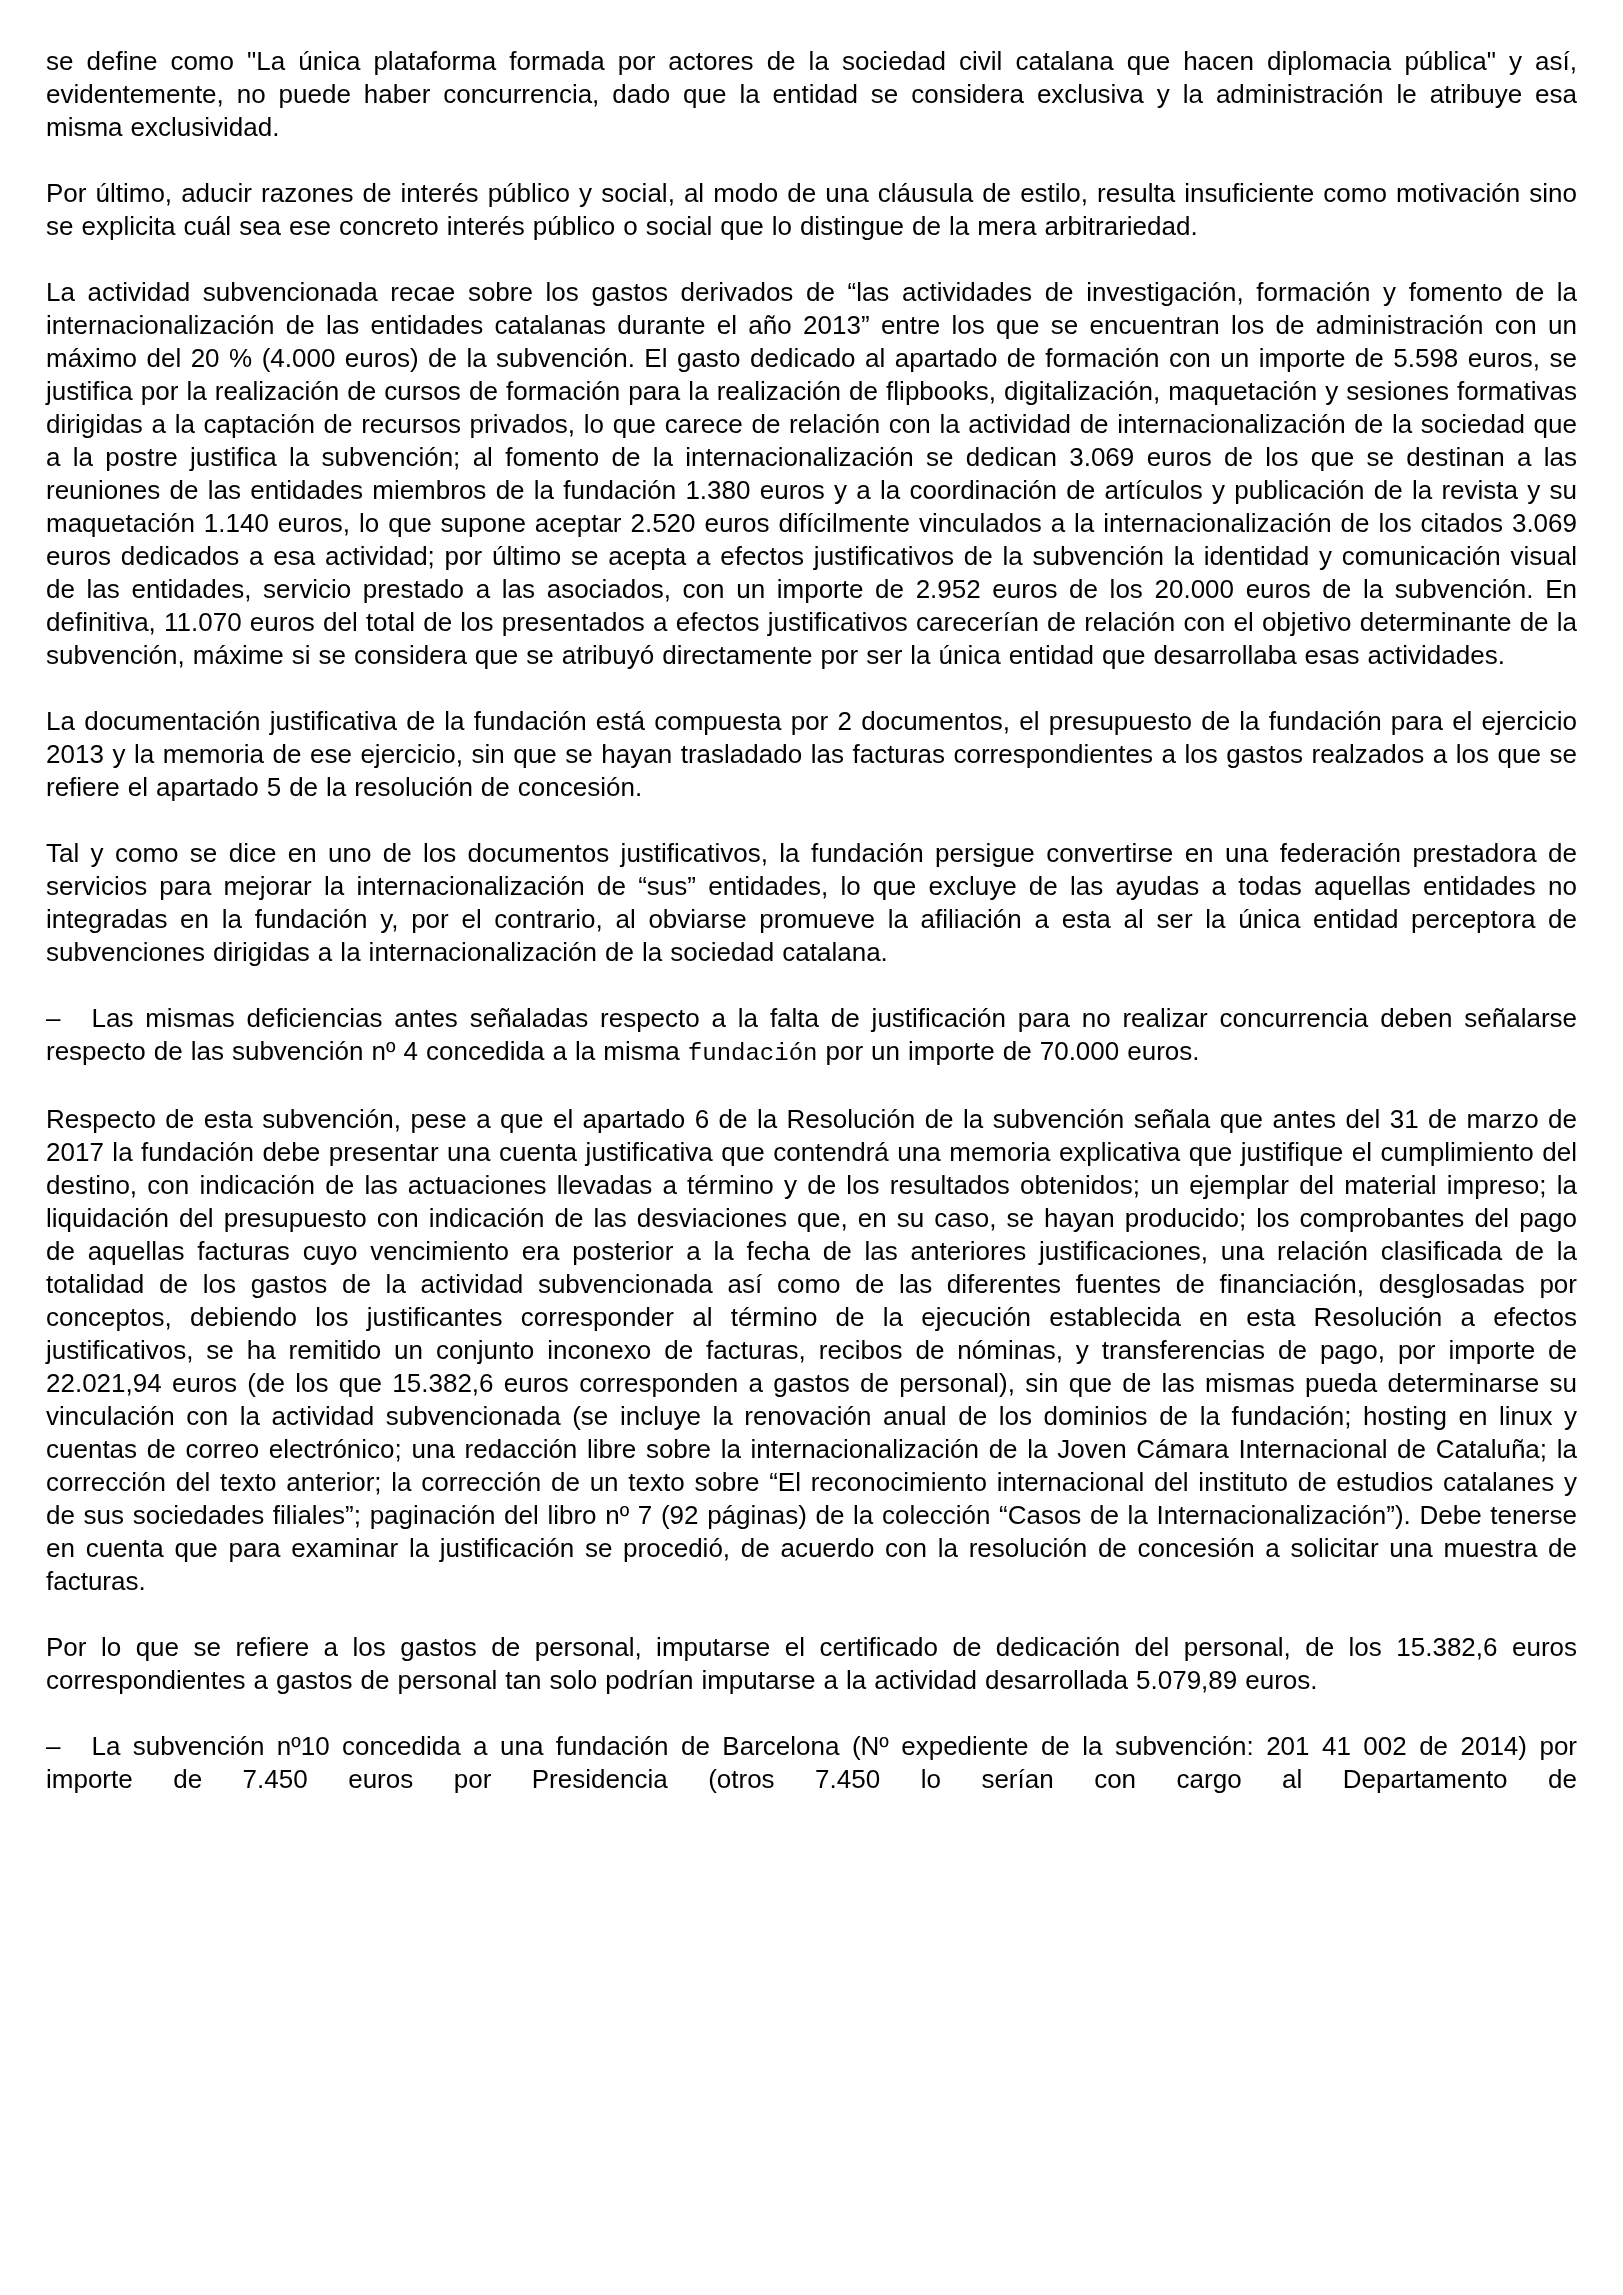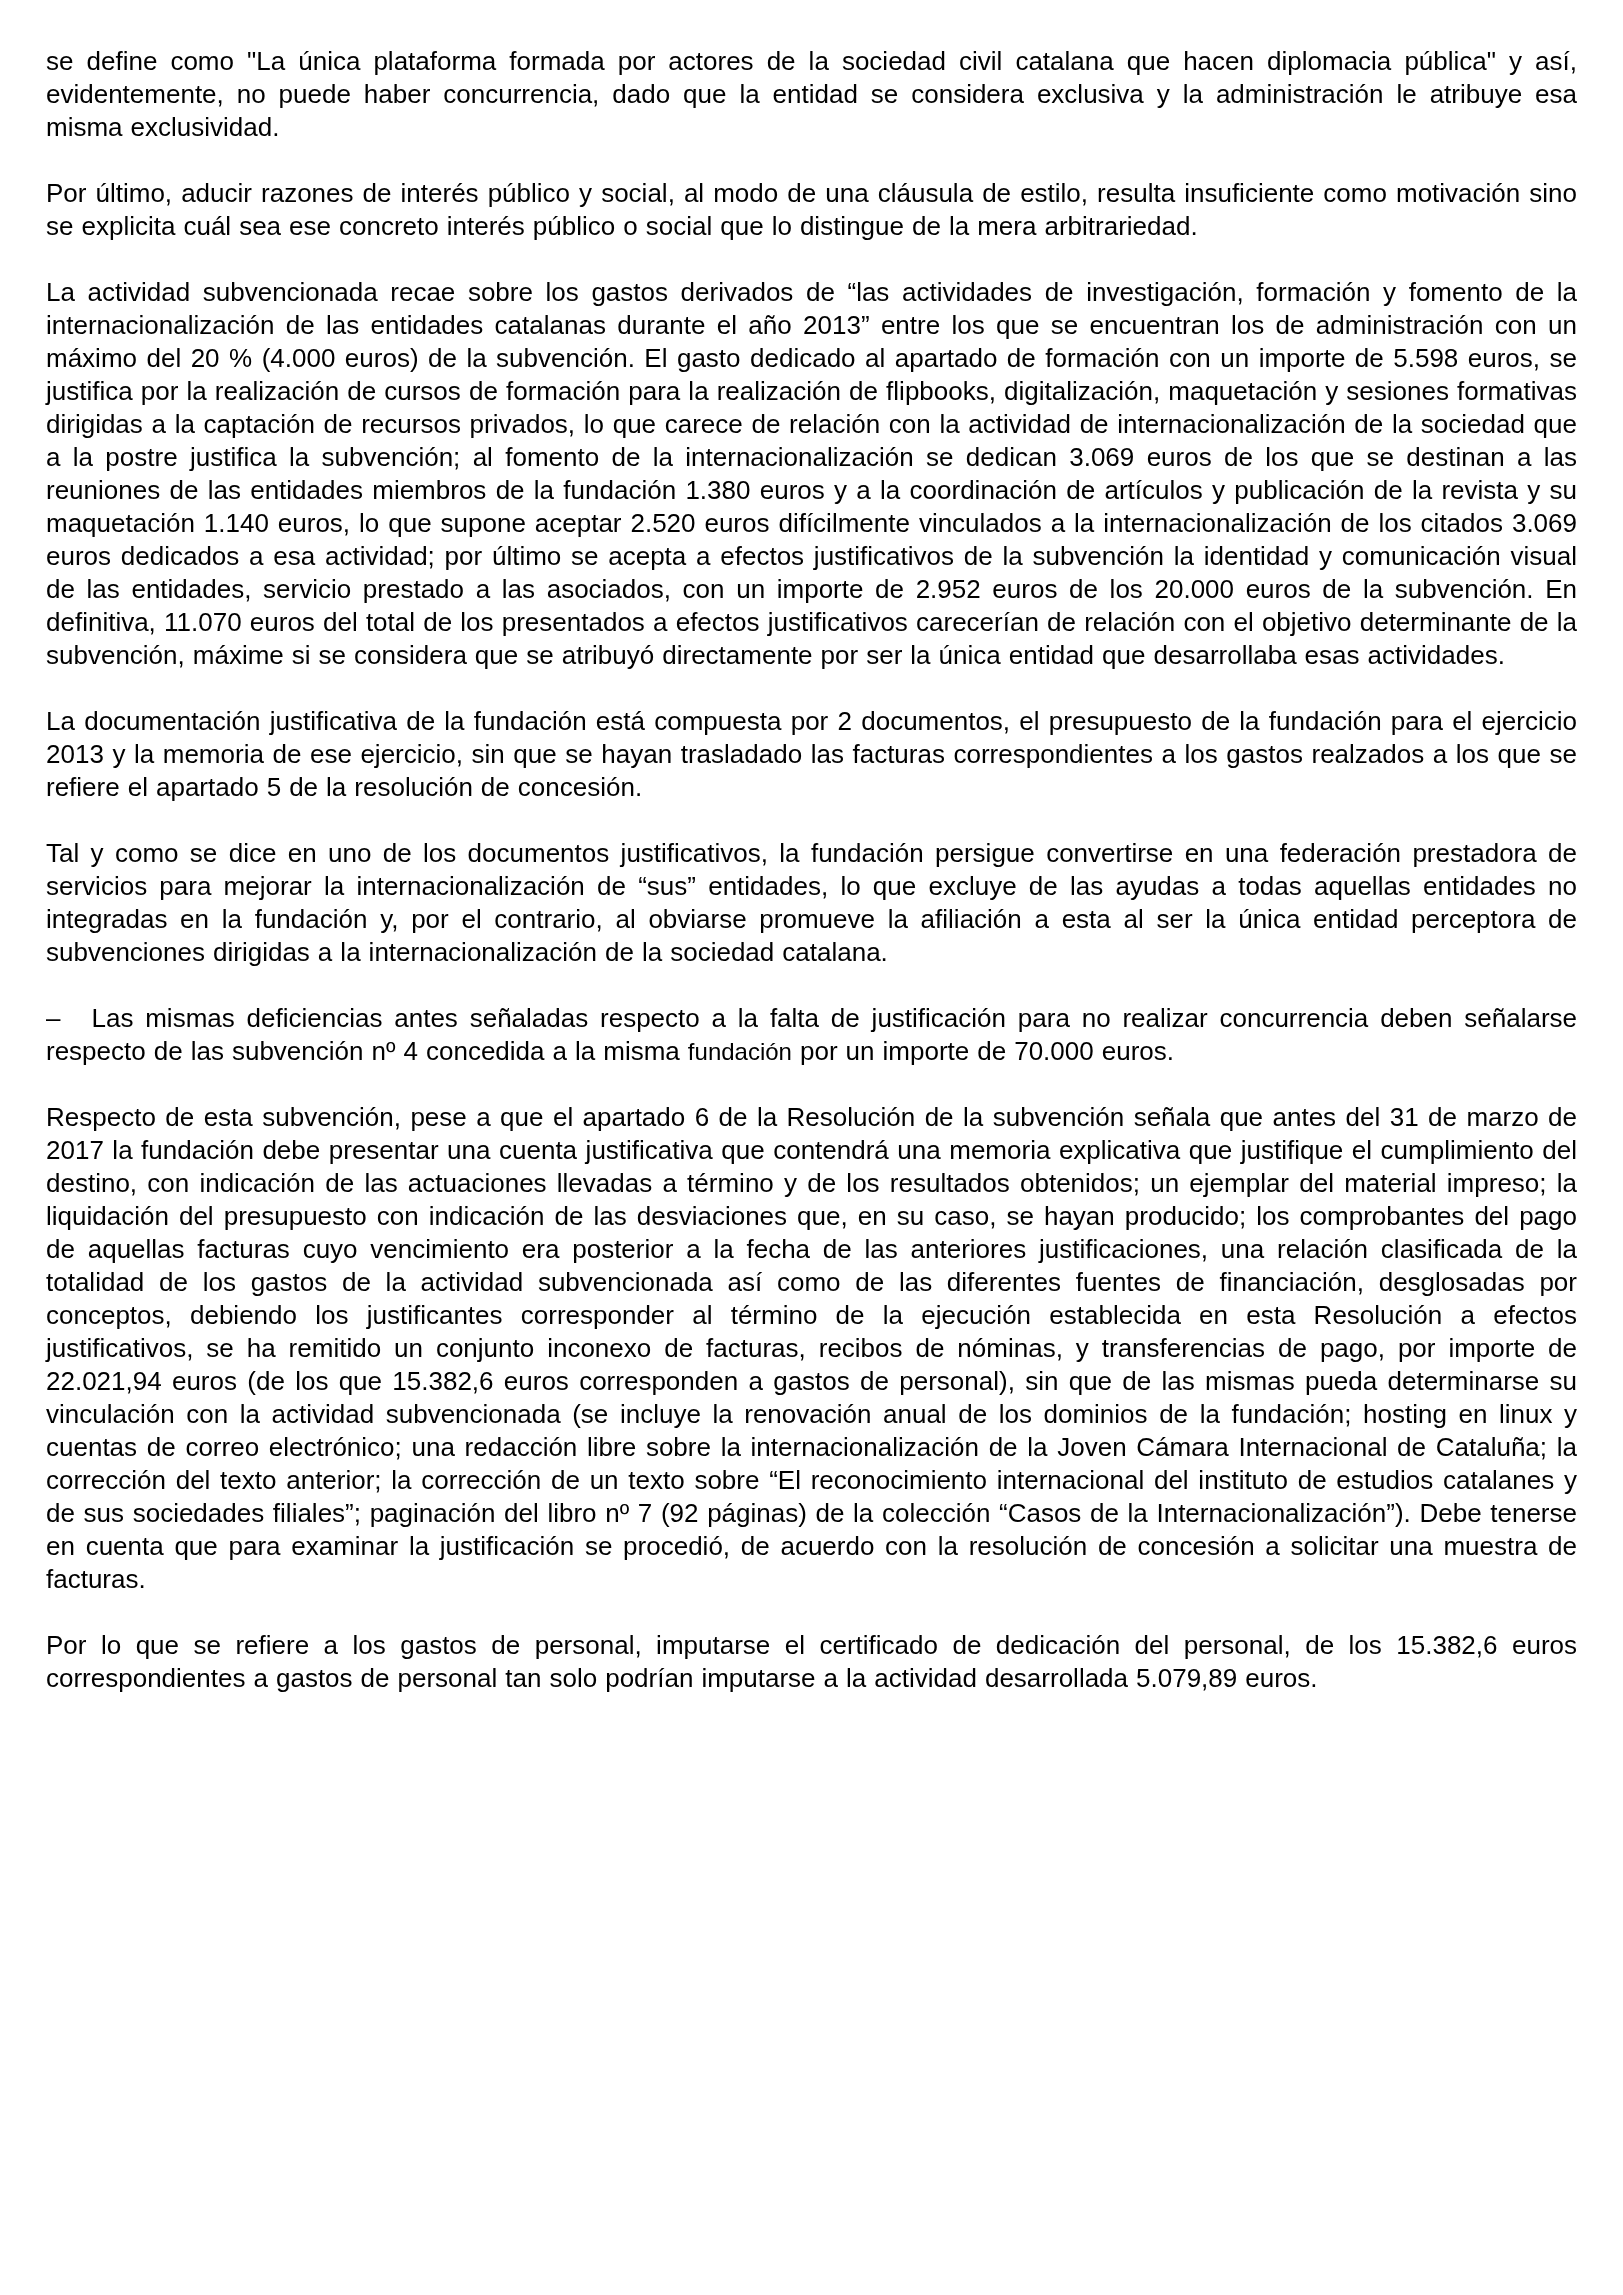--- a/index.html
+++ b/index.html
@@ -32,7 +32,7 @@
     width: 31px;
   }
   .special-font {
-    font-family: Liberation Sans, sans-serif;
+    font-family: Liberation Mono, monospace;
     font-size: 24px;
   }
   .justify-last {

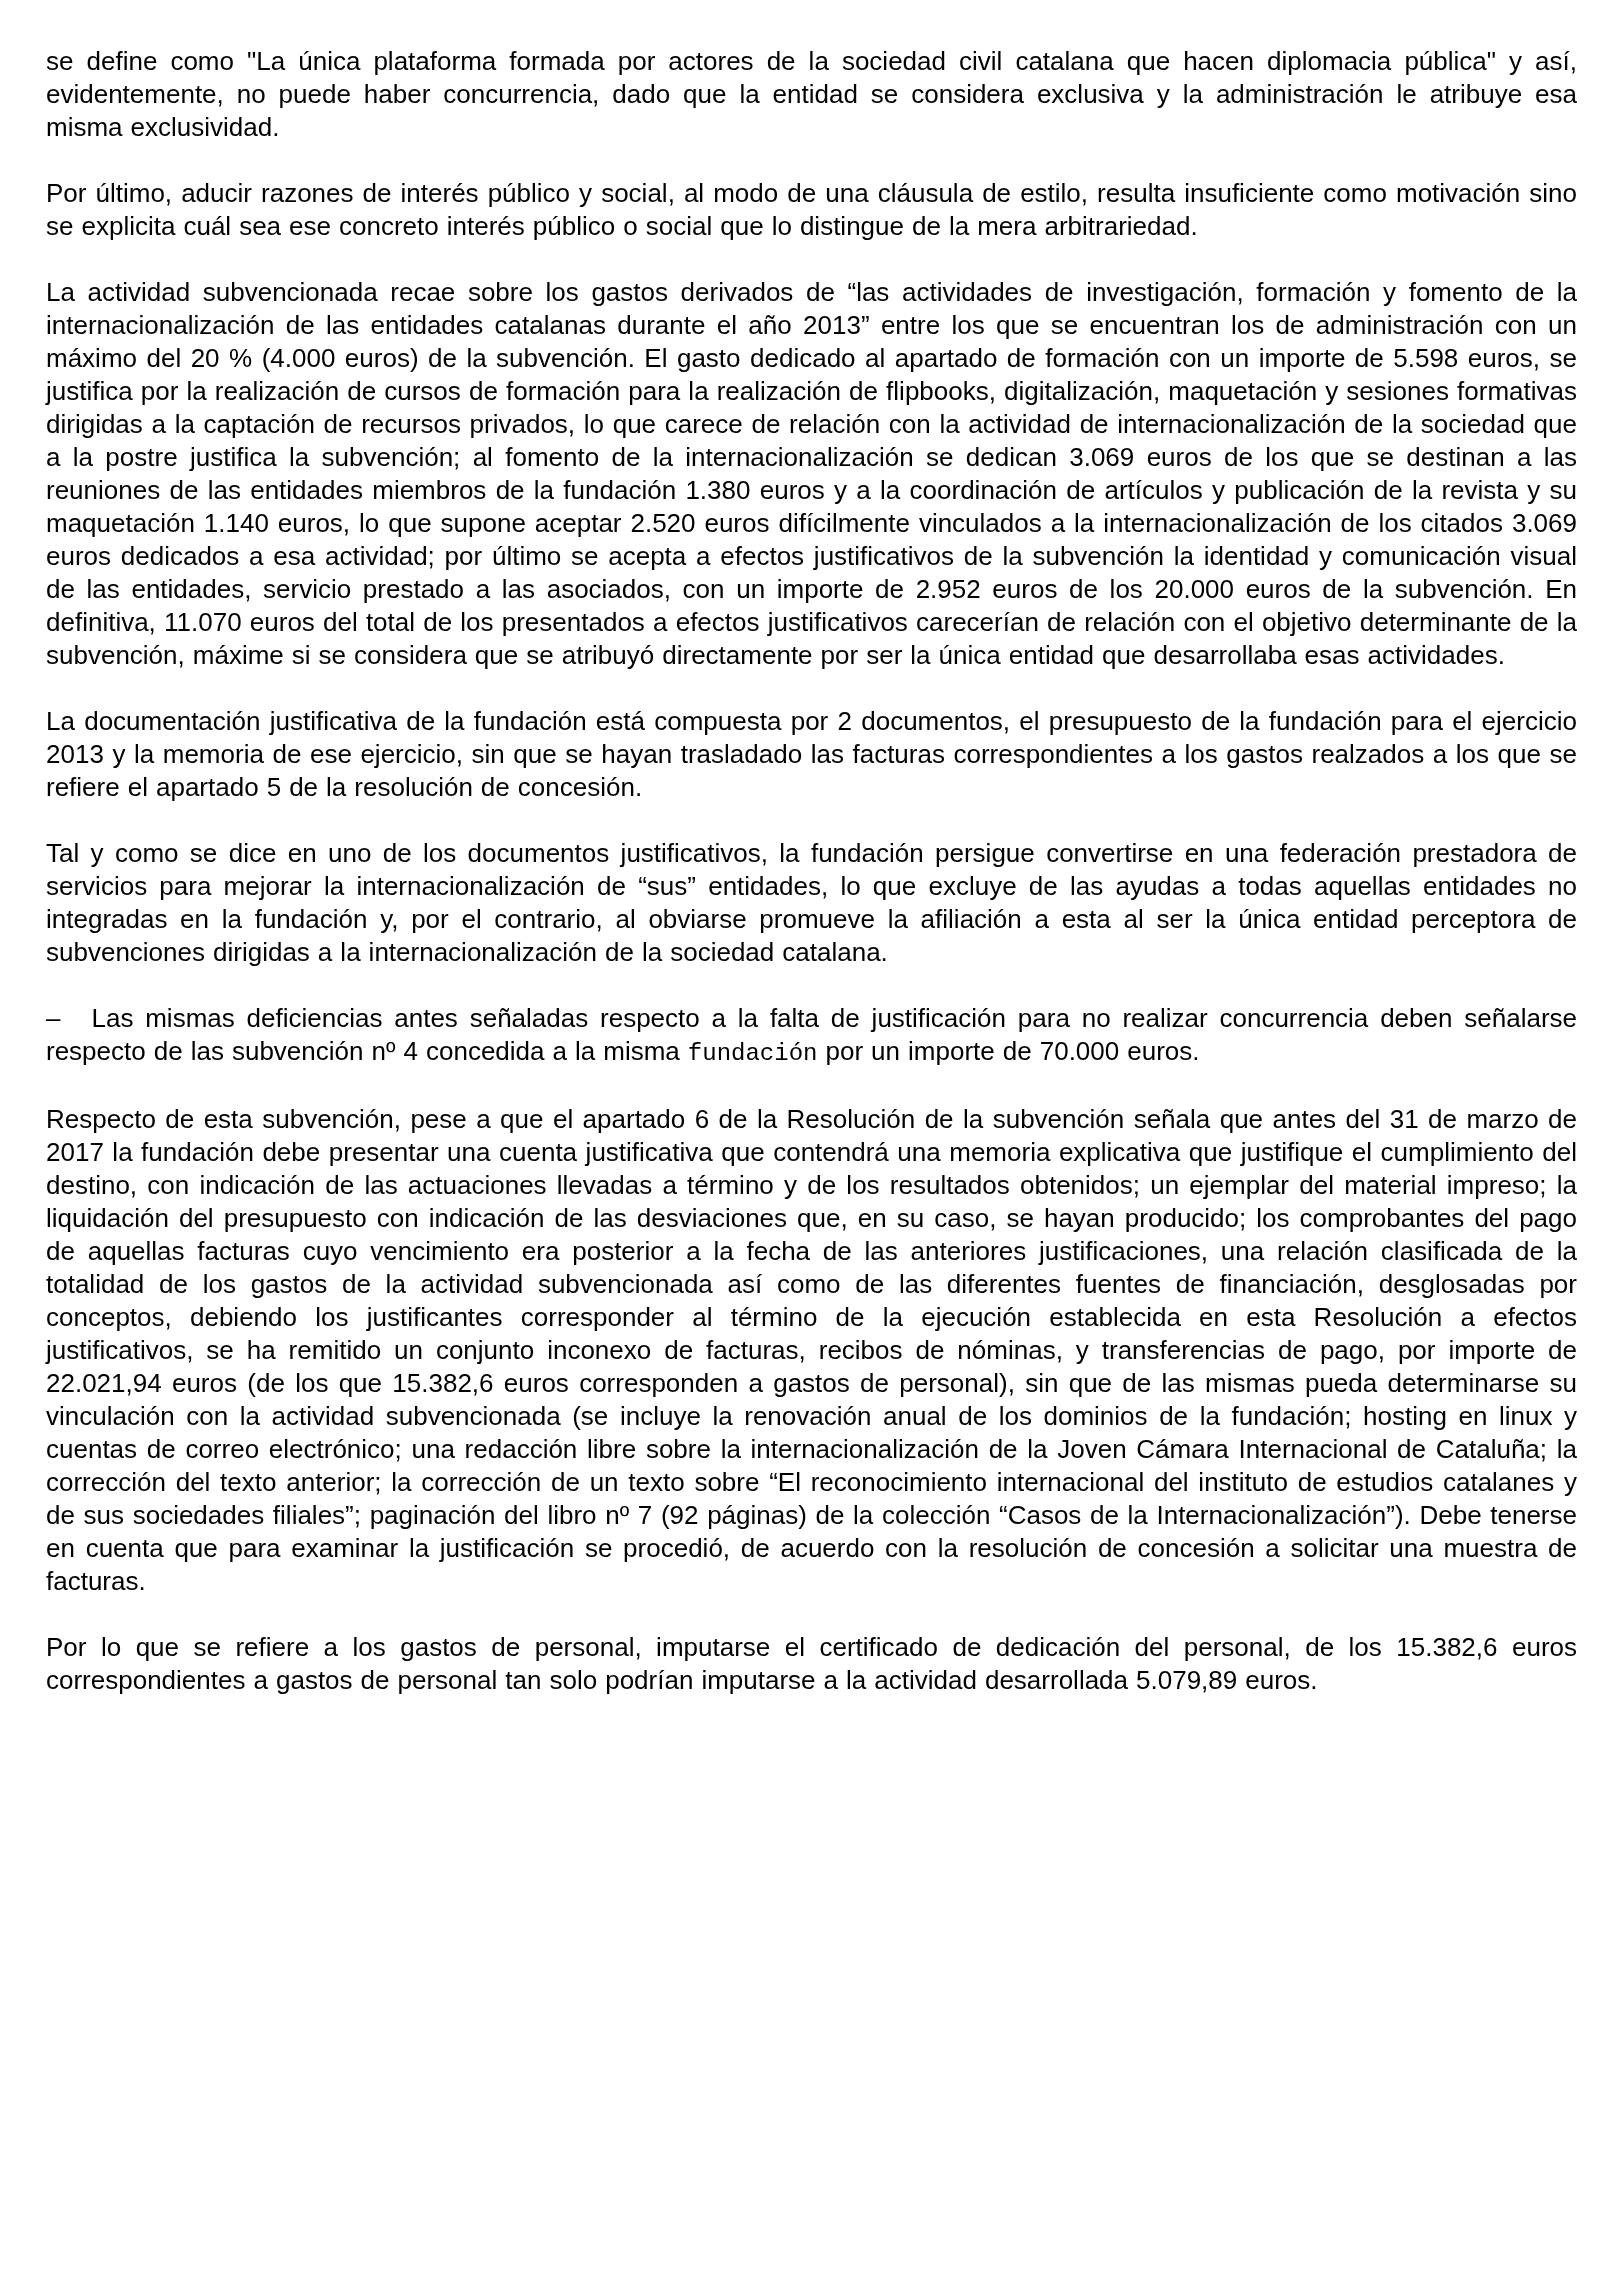--- a/index.html
+++ b/index.html
@@ -60,6 +60,7 @@
 
   <p class="para">Por lo que se refiere a los gastos de personal, imputarse el certificado de dedicación del personal, de los 15.382,6 euros correspondientes a gastos de personal tan solo podrían imputarse a la actividad desarrollada 5.079,89 euros.</p>
 
+  <p class="para justify-last"><span class="dash">–</span><span class="dash-gap"></span><span>La subvención nº10 concedida a una fundación de Barcelona (Nº expediente de la subvención: 201 41 002 de 2014) por importe de 7.450 euros por Presidencia (otros 7.450 lo serían con cargo al Departamento de</span></p>
 
 </div>
 

